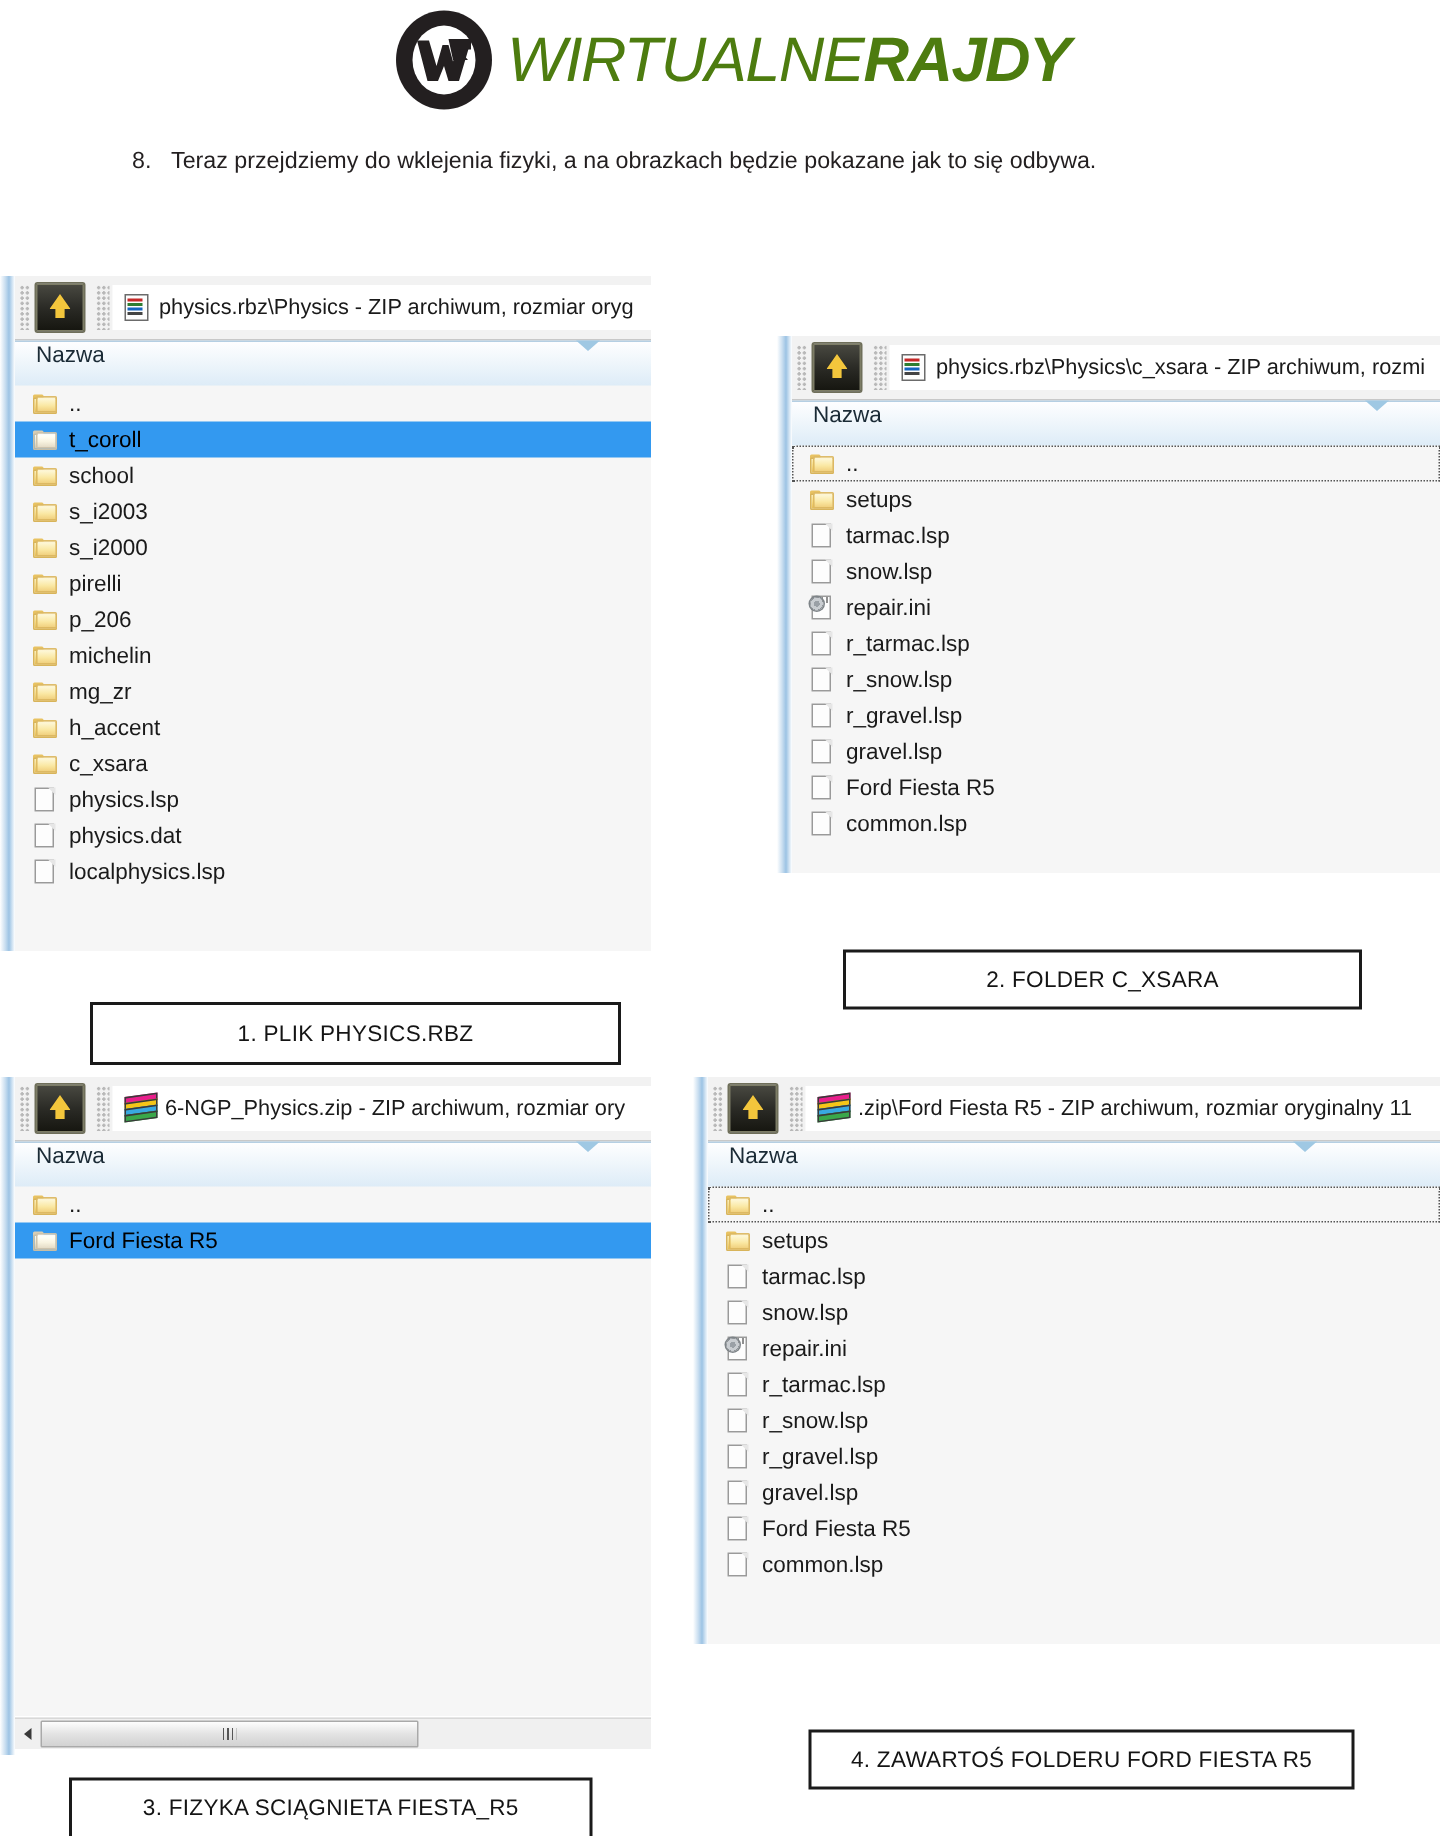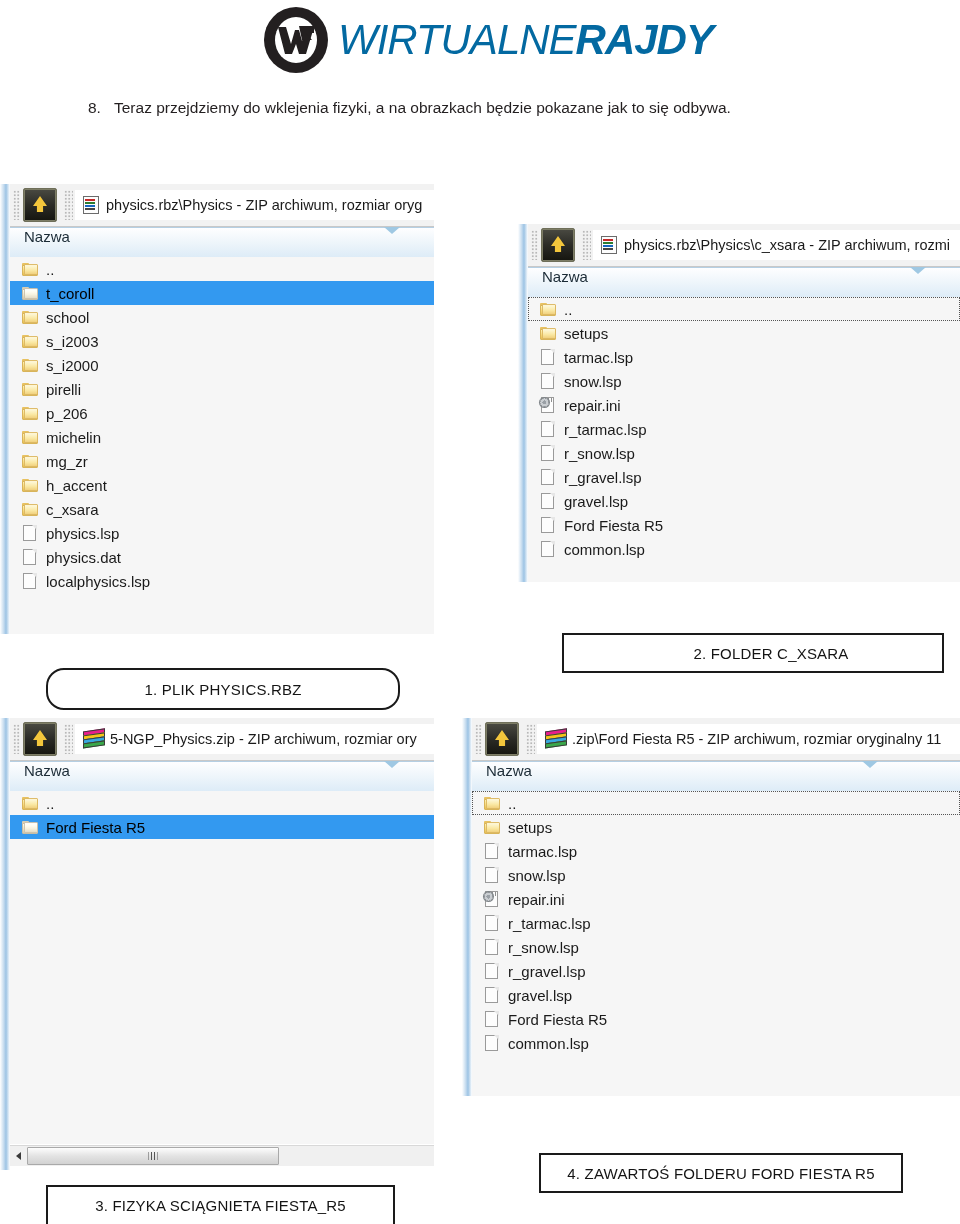--- a/index.html
+++ b/index.html
@@ -13,7 +13,7 @@
   #logo-band{position:absolute;left:0;top:0;width:960px;height:82px;}
   #logo-wrap{position:absolute;left:262px;top:6px;display:flex;align-items:center;gap:8px;}
   .logo-mark{width:68px;height:68px;position:relative;}
-  .logo-text{font-size:42px;font-weight:400;font-style:italic;letter-spacing:-1px;color:#0369a1;
+  .logo-text{font-size:42px;font-weight:400;font-style:italic;letter-spacing:-1px;color:#4d7c0f;
              font-family:"Liberation Sans", sans-serif;line-height:1;}
   .logo-text b{font-weight:bold;}
 

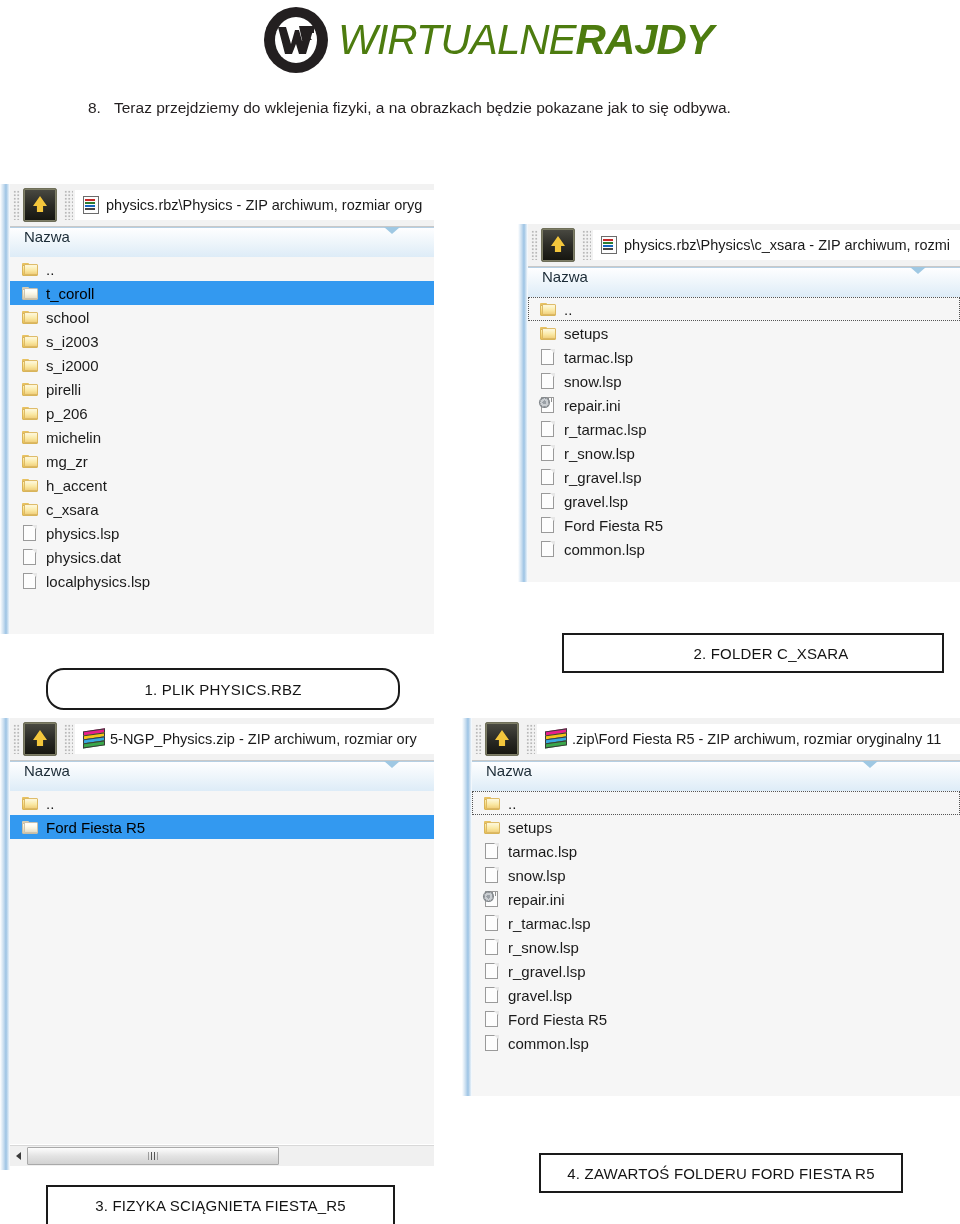--- a/index.html
+++ b/index.html
@@ -550,7 +550,7 @@
 <div class="caption" style="left:46px;top:668px;width:350px;height:38px;border-radius:18px;">
   <span>1.    PLIK PHYSICS.RBZ</span>
 </div>
-<div class="caption" style="left:562px;top:633px;width:342px;height:36px;padding-left:36px;">
+<div class="caption" style="left:562px;top:633px;width:342px;height:36px;">
   <span>2. FOLDER C_XSARA</span>
 </div>
 <div class="caption" style="left:46px;top:1185px;width:345px;height:37px;">

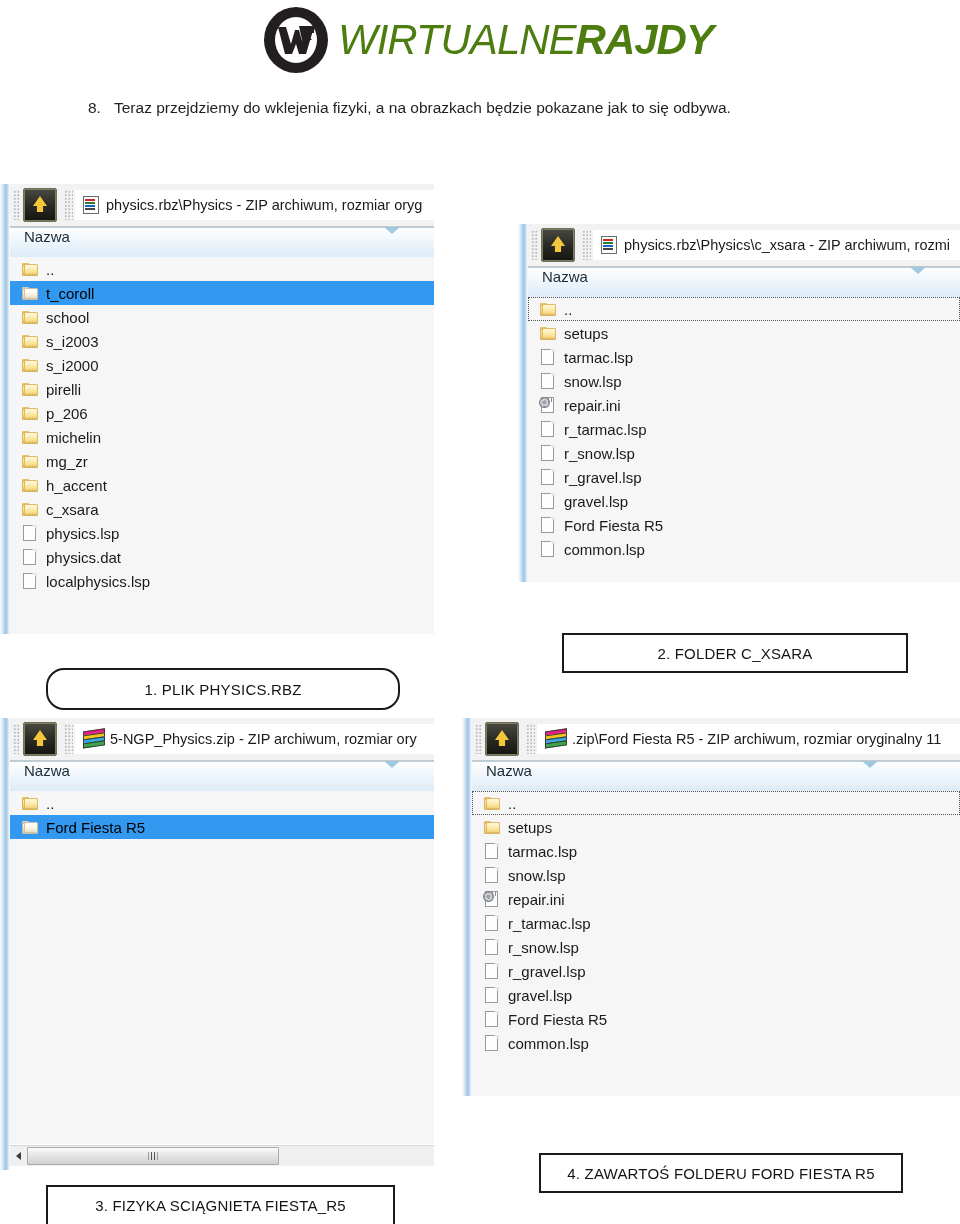--- a/index.html
+++ b/index.html
@@ -547,7 +547,7 @@
   </div>
 </div>
 
-<div class="caption" style="left:46px;top:668px;width:350px;height:38px;border-radius:18px;">
+<div class="caption" style="left:60px;top:668px;width:350px;height:38px;">
   <span>1.    PLIK PHYSICS.RBZ</span>
 </div>
 <div class="caption" style="left:562px;top:633px;width:342px;height:36px;">

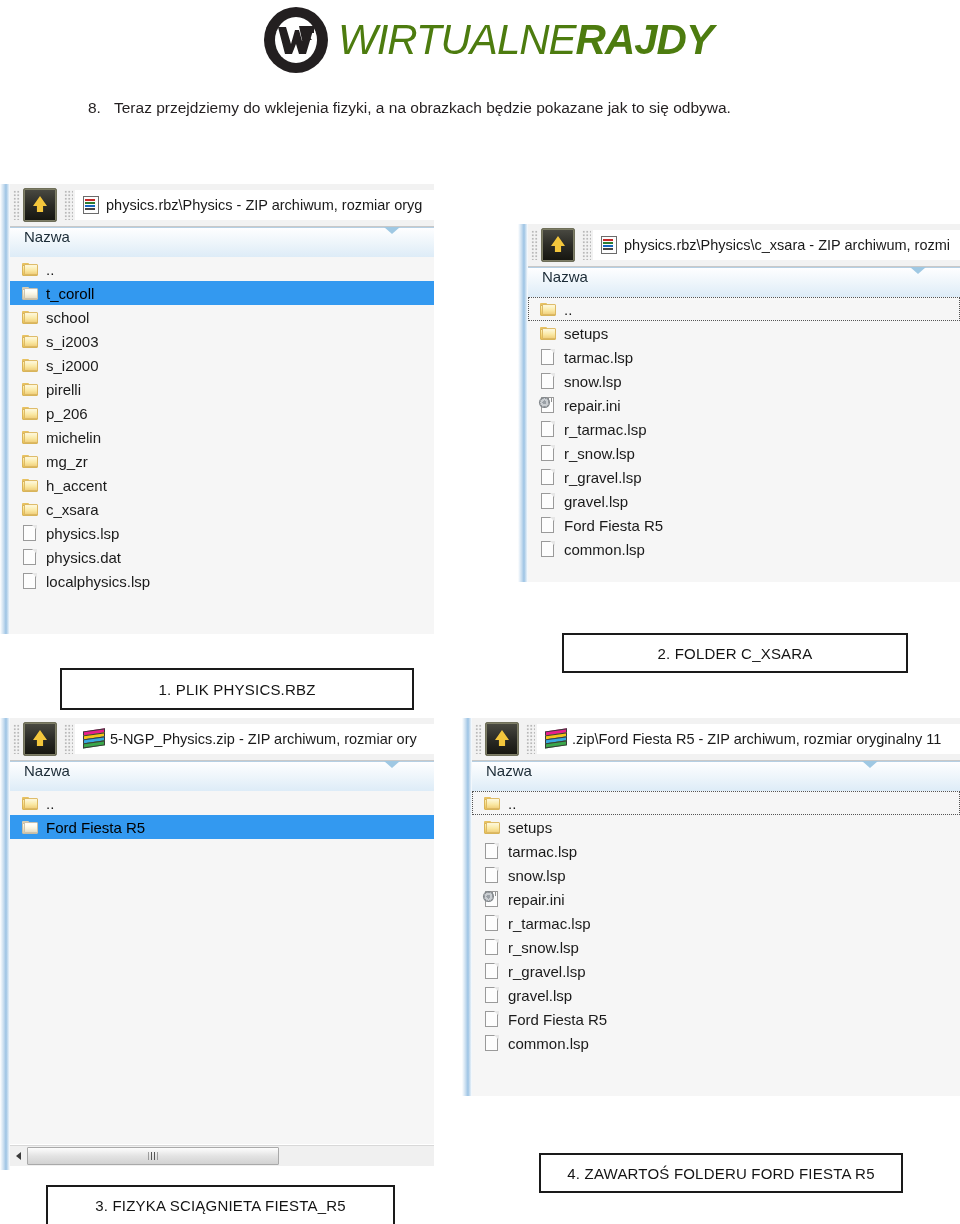--- a/index.html
+++ b/index.html
@@ -400,7 +400,7 @@
         <span style="top:8px;background:#39a9e0;"></span>
         <span style="top:12px;background:#3aa84a;"></span>
       </span>
-      <span>5-NGP_Physics.zip - ZIP archiwum, rozmiar ory</span>
+      <span>6-NGP_Physics.zip - ZIP archiwum, rozmiar ory</span>
     </div>
   </div>
   <div class="hdrrow" style="top:43px;">

